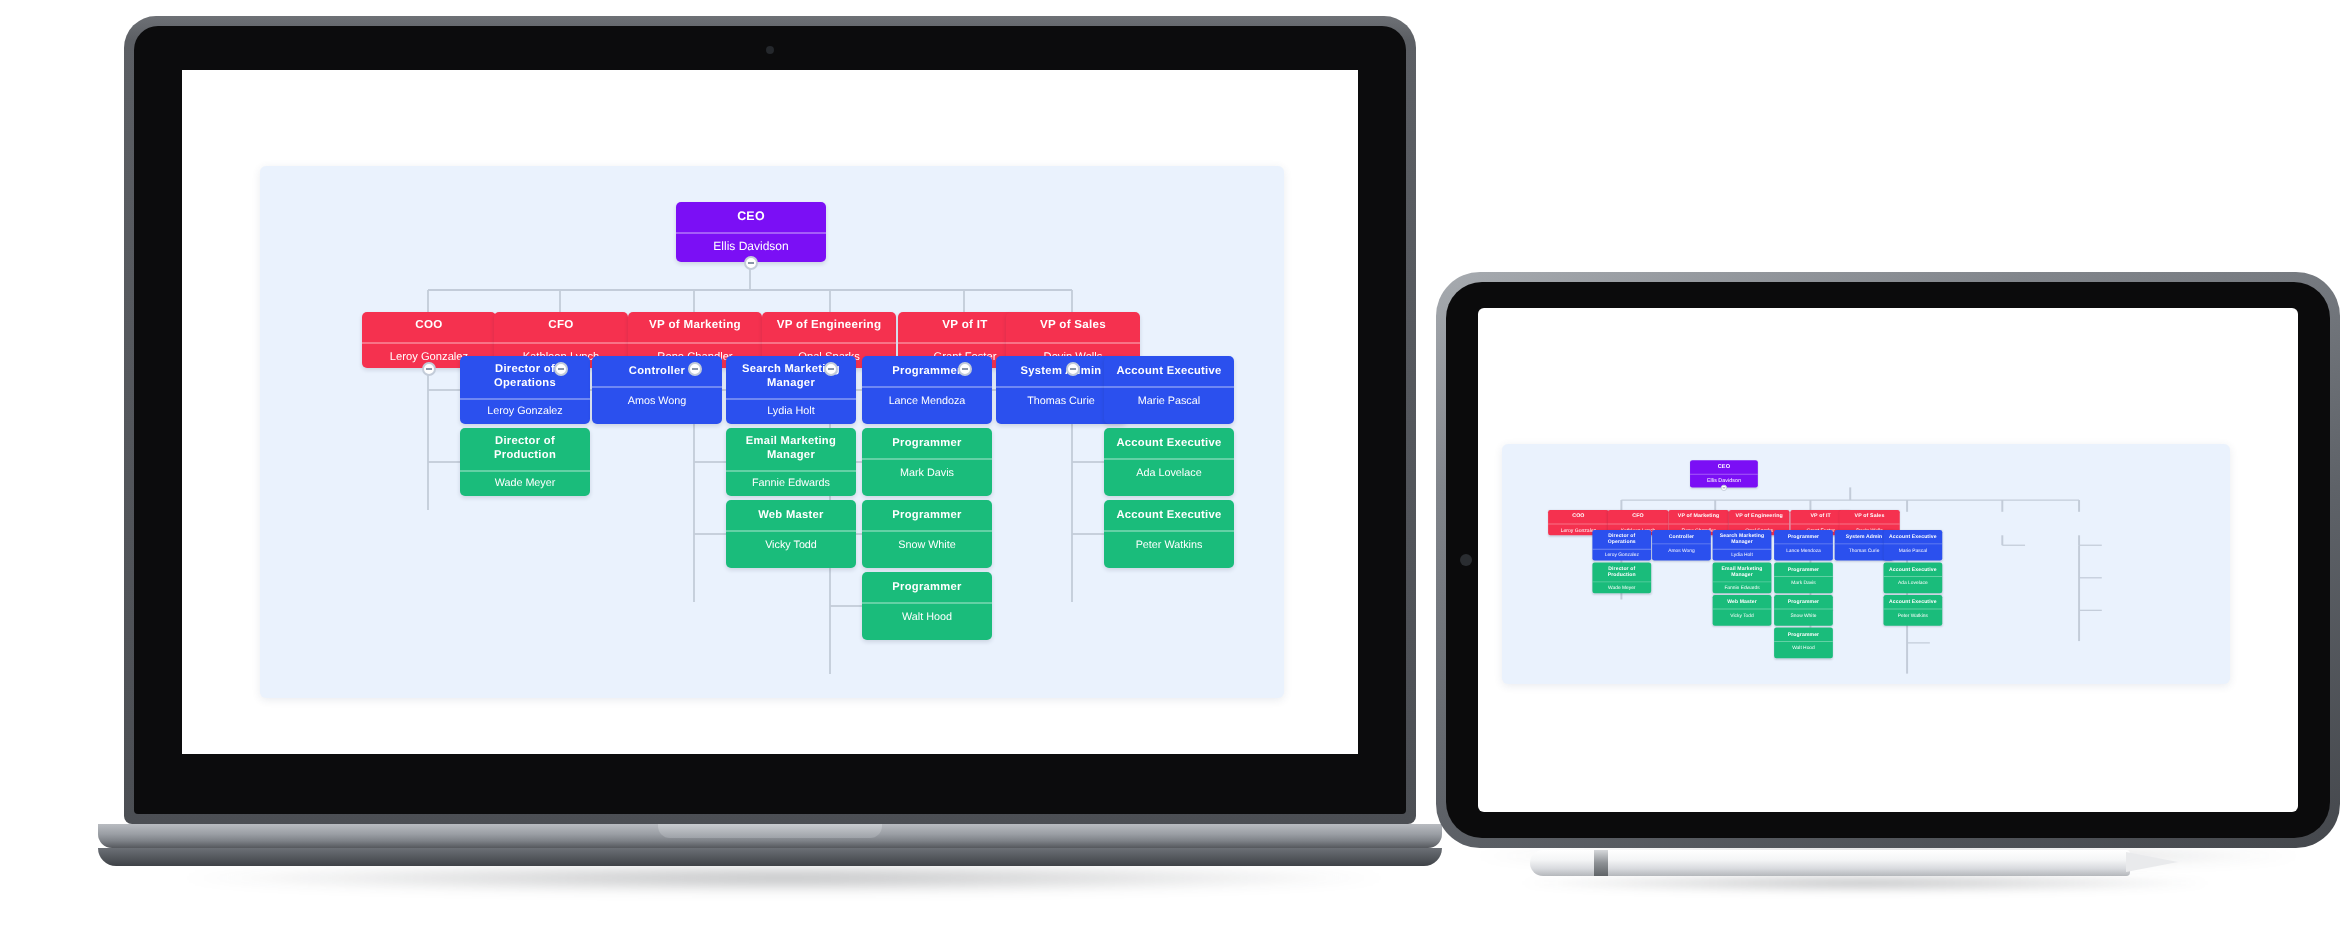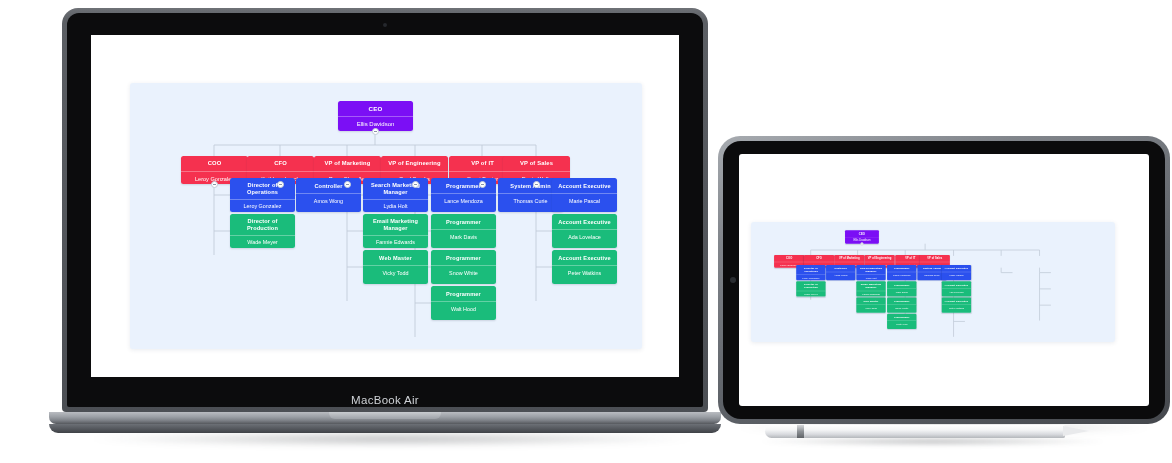--- a/index.html
+++ b/index.html
@@ -466,7 +466,6 @@
     <div class="mb-base"></div>
     <div class="mb-notch"></div>
     <div class="mb-foot"></div>
-    <div class="mb-label">MacBook Air</div>
   </div>
 
   <div class="ipad">

